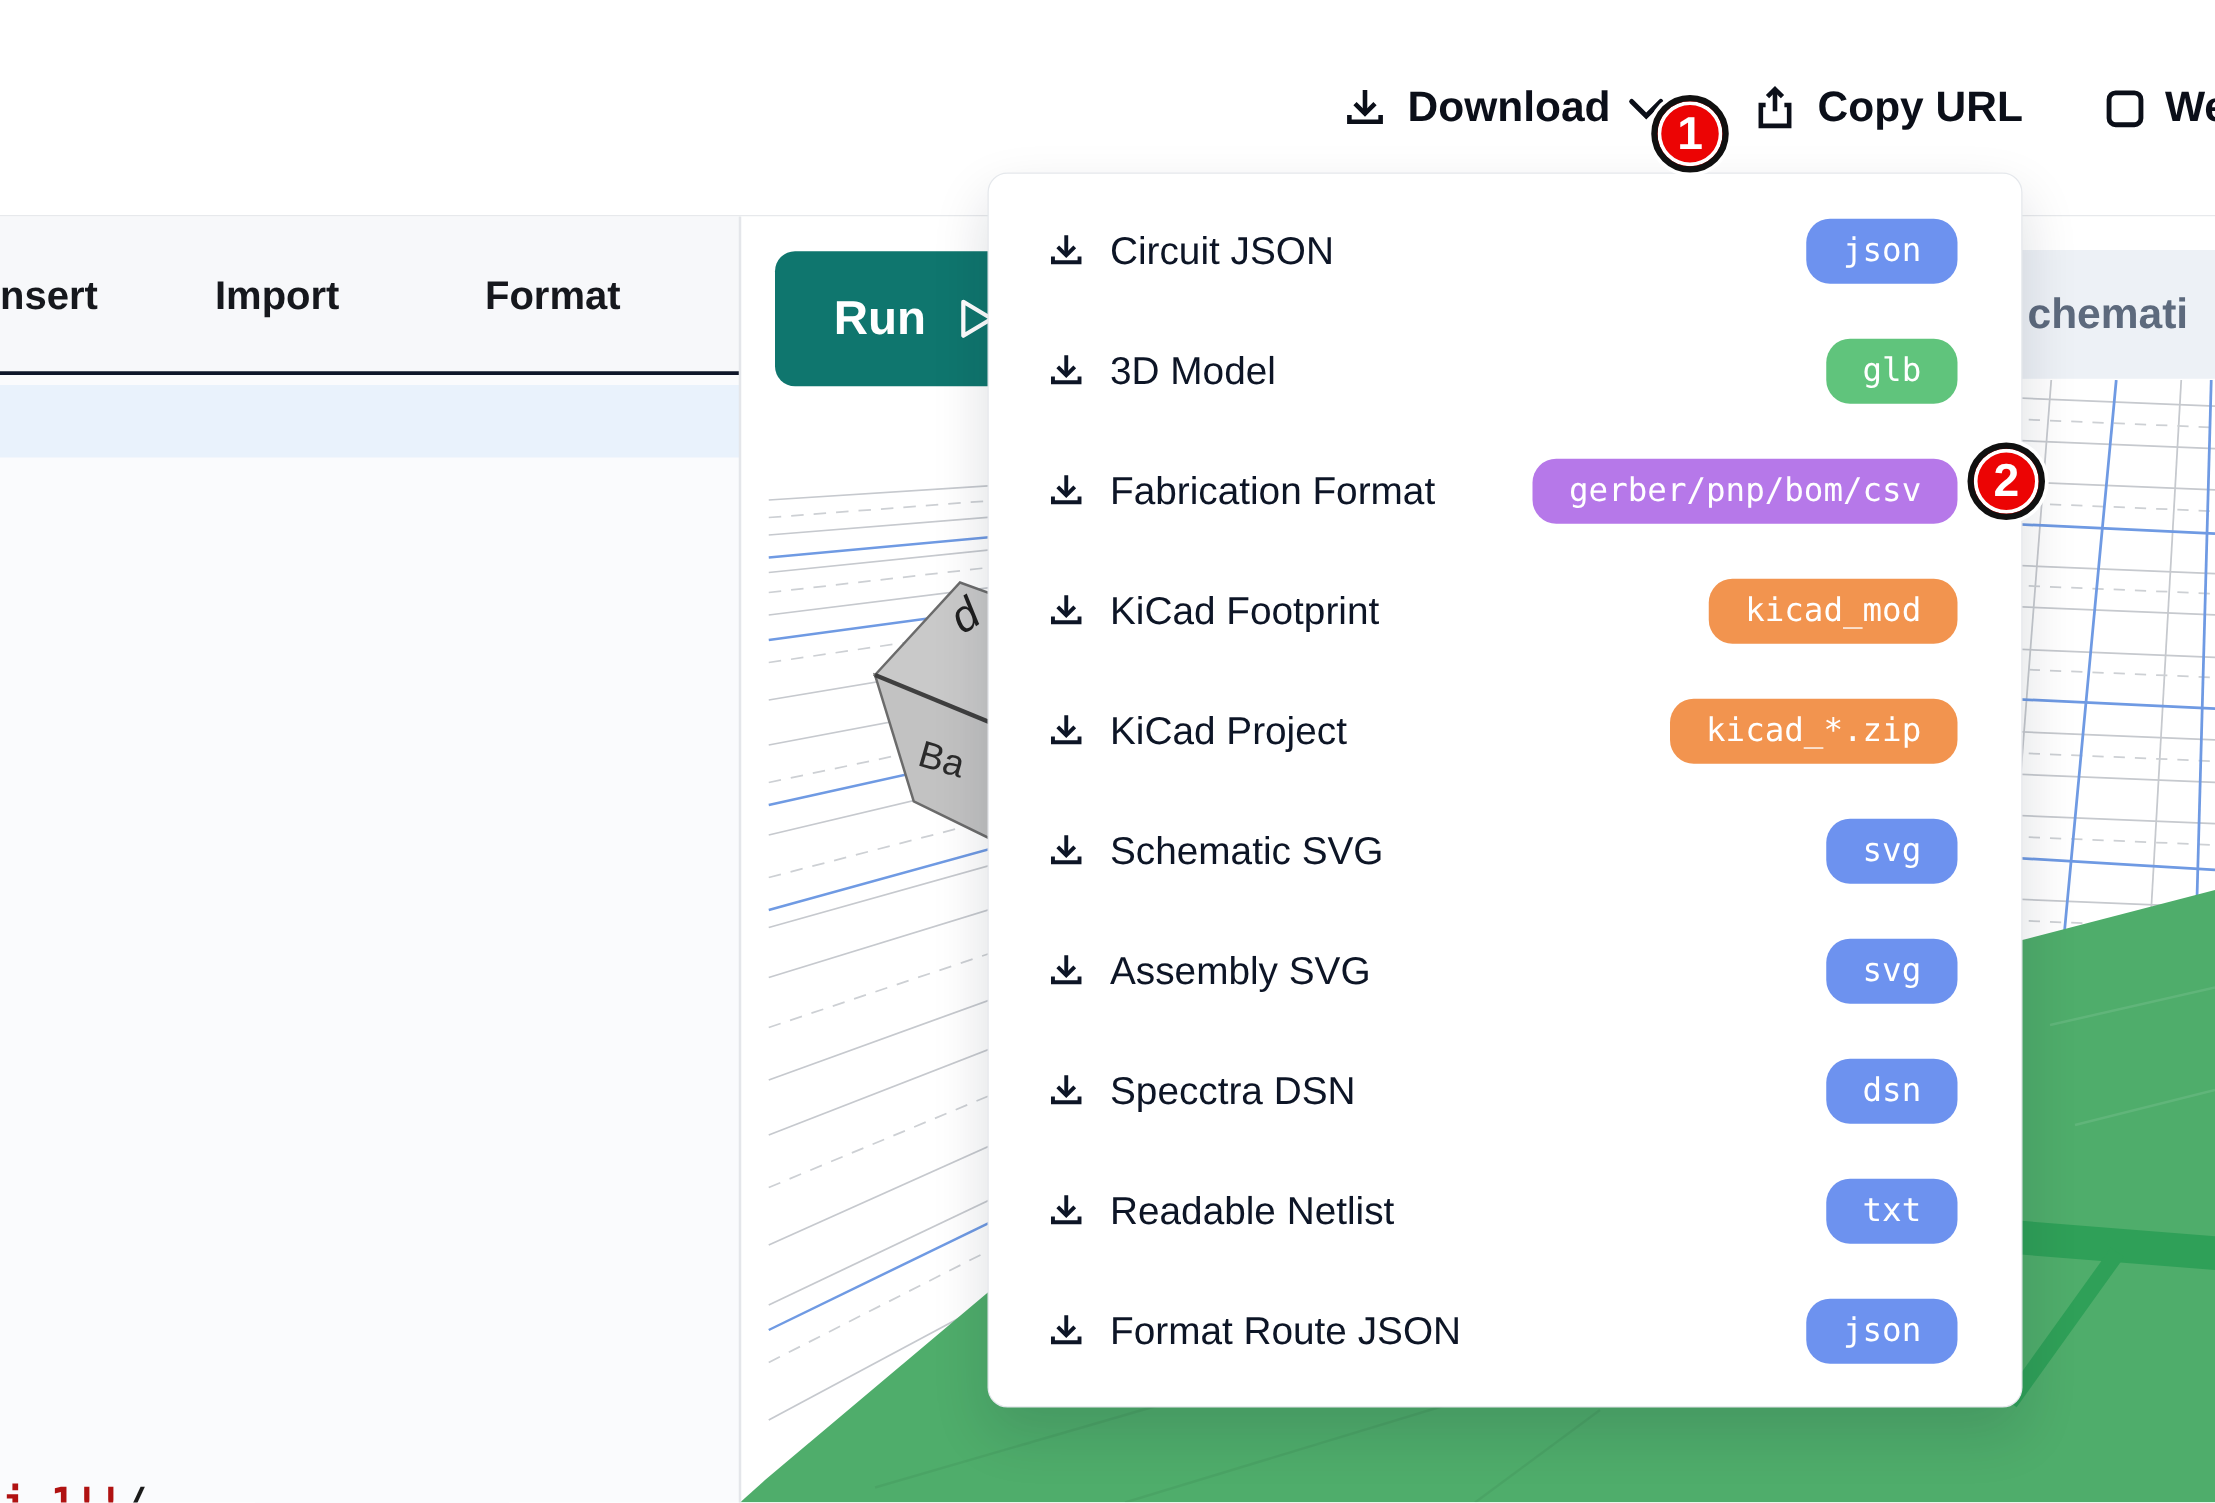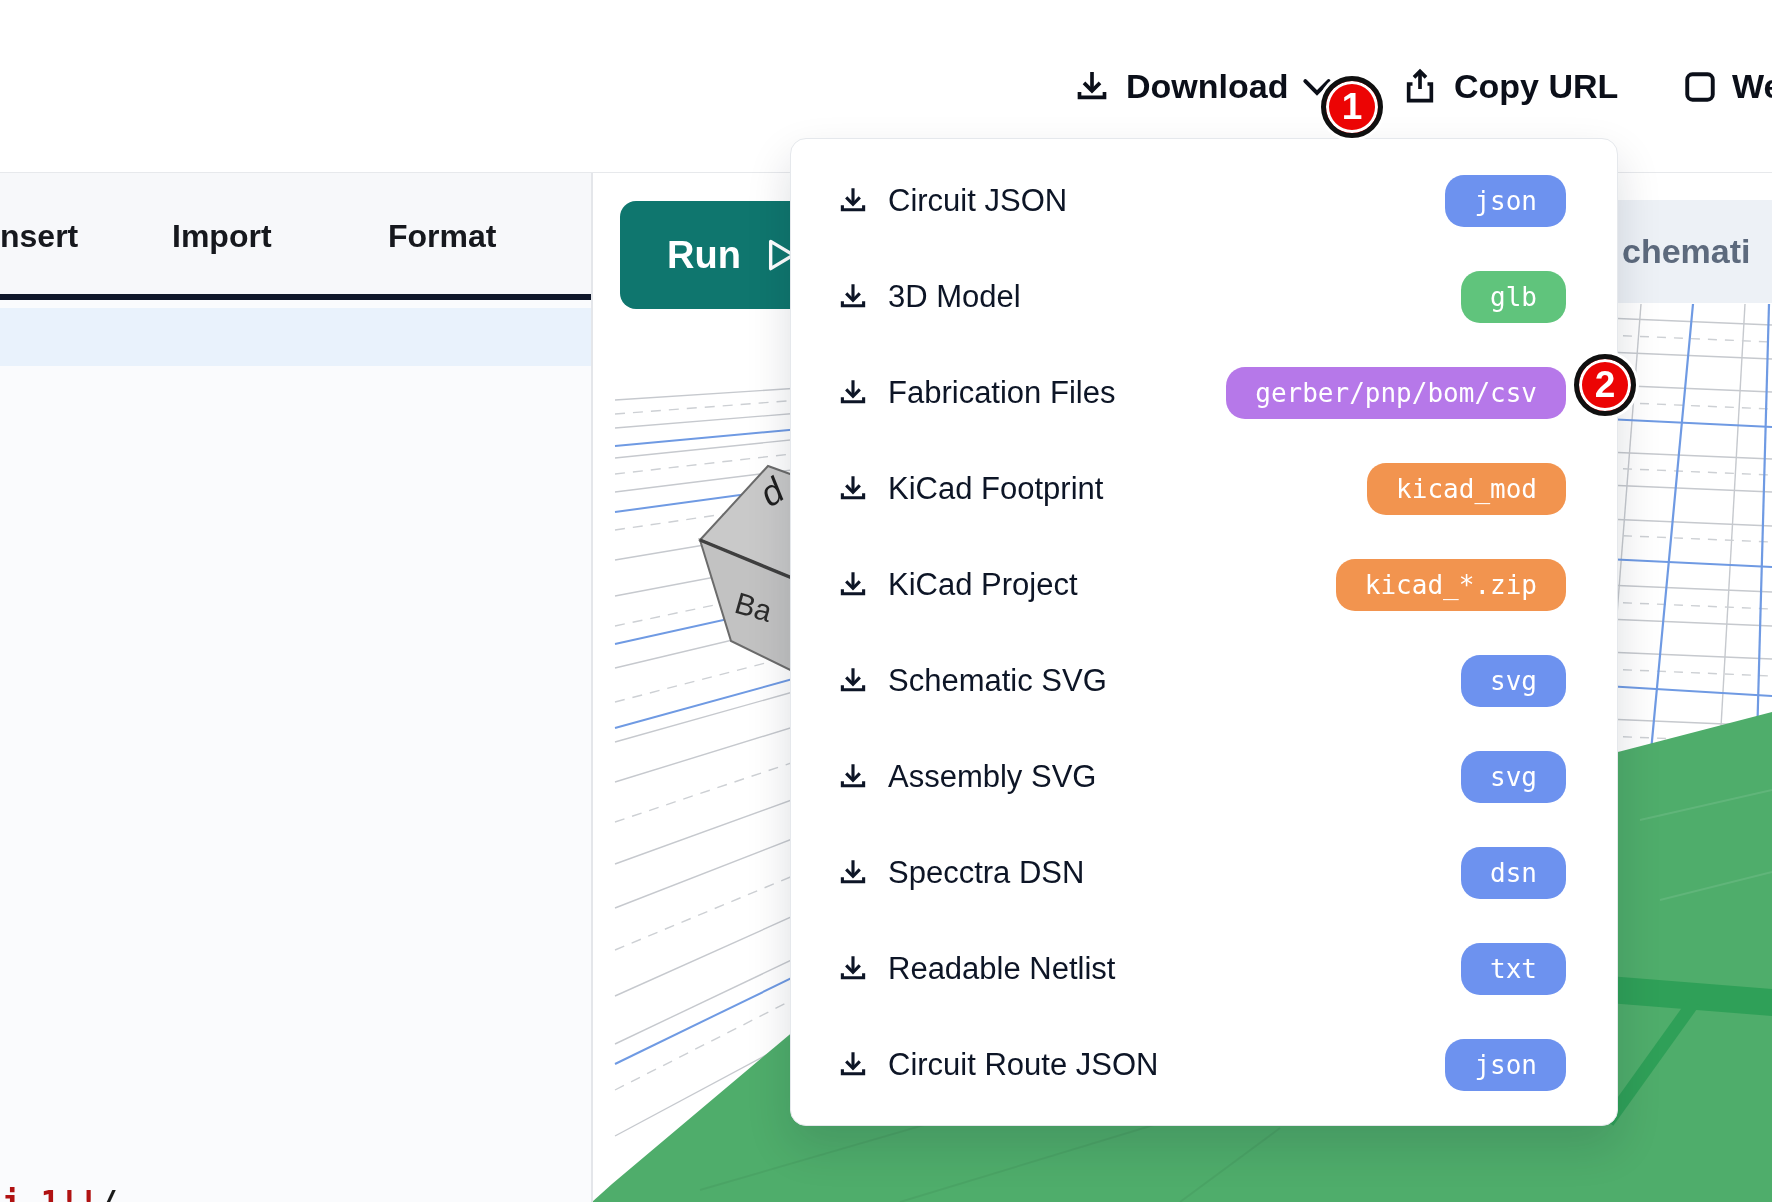--- a/index.html
+++ b/index.html
@@ -16,7 +16,7 @@
 
   
   .menubar { position:absolute; left:0; top:173px; width:592px; height:127px;
-             background:#f7f8fa; border-bottom:6px solid #0f172a; z-index:5; }
+             background:#f7f8fa; border-bottom:3px solid #0f172a; z-index:5; }
   .menu-item { position:absolute; top:0; height:127px; display:flex; align-items:center;
                font-size:32px; font-weight:600; color:#16181d; }
 

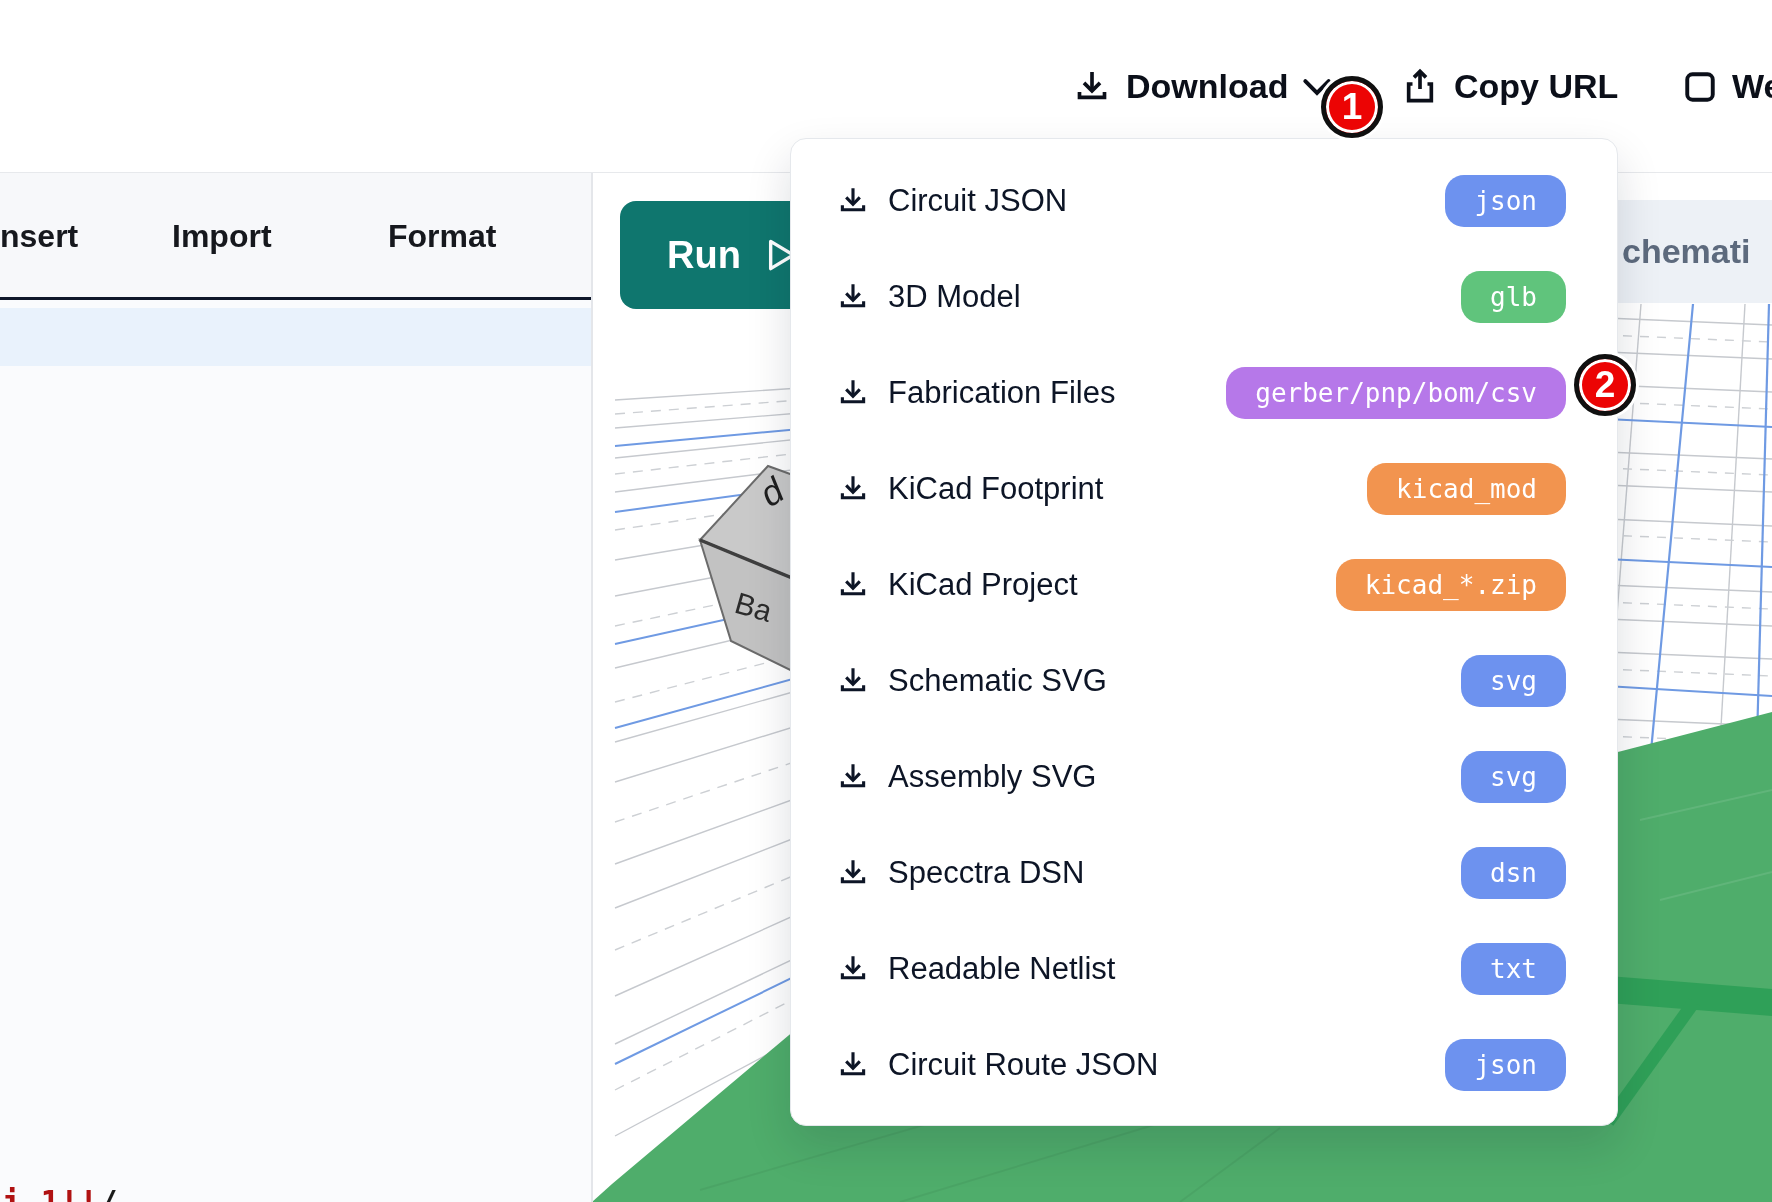--- a/index.html
+++ b/index.html
@@ -267,7 +267,7 @@
           <path d="M4.5 15v3.2h15V15"></path>
         </svg>
       </span>
-    <span class="dd-label">Fabrication Files</span>
+    <span class="dd-label">Fabrication Format</span>
     <span class="badge" style="background-color: rgb(182, 120, 233);">gerber/pnp/bom/csv</span>
   </div>
   <div class="dd-item">

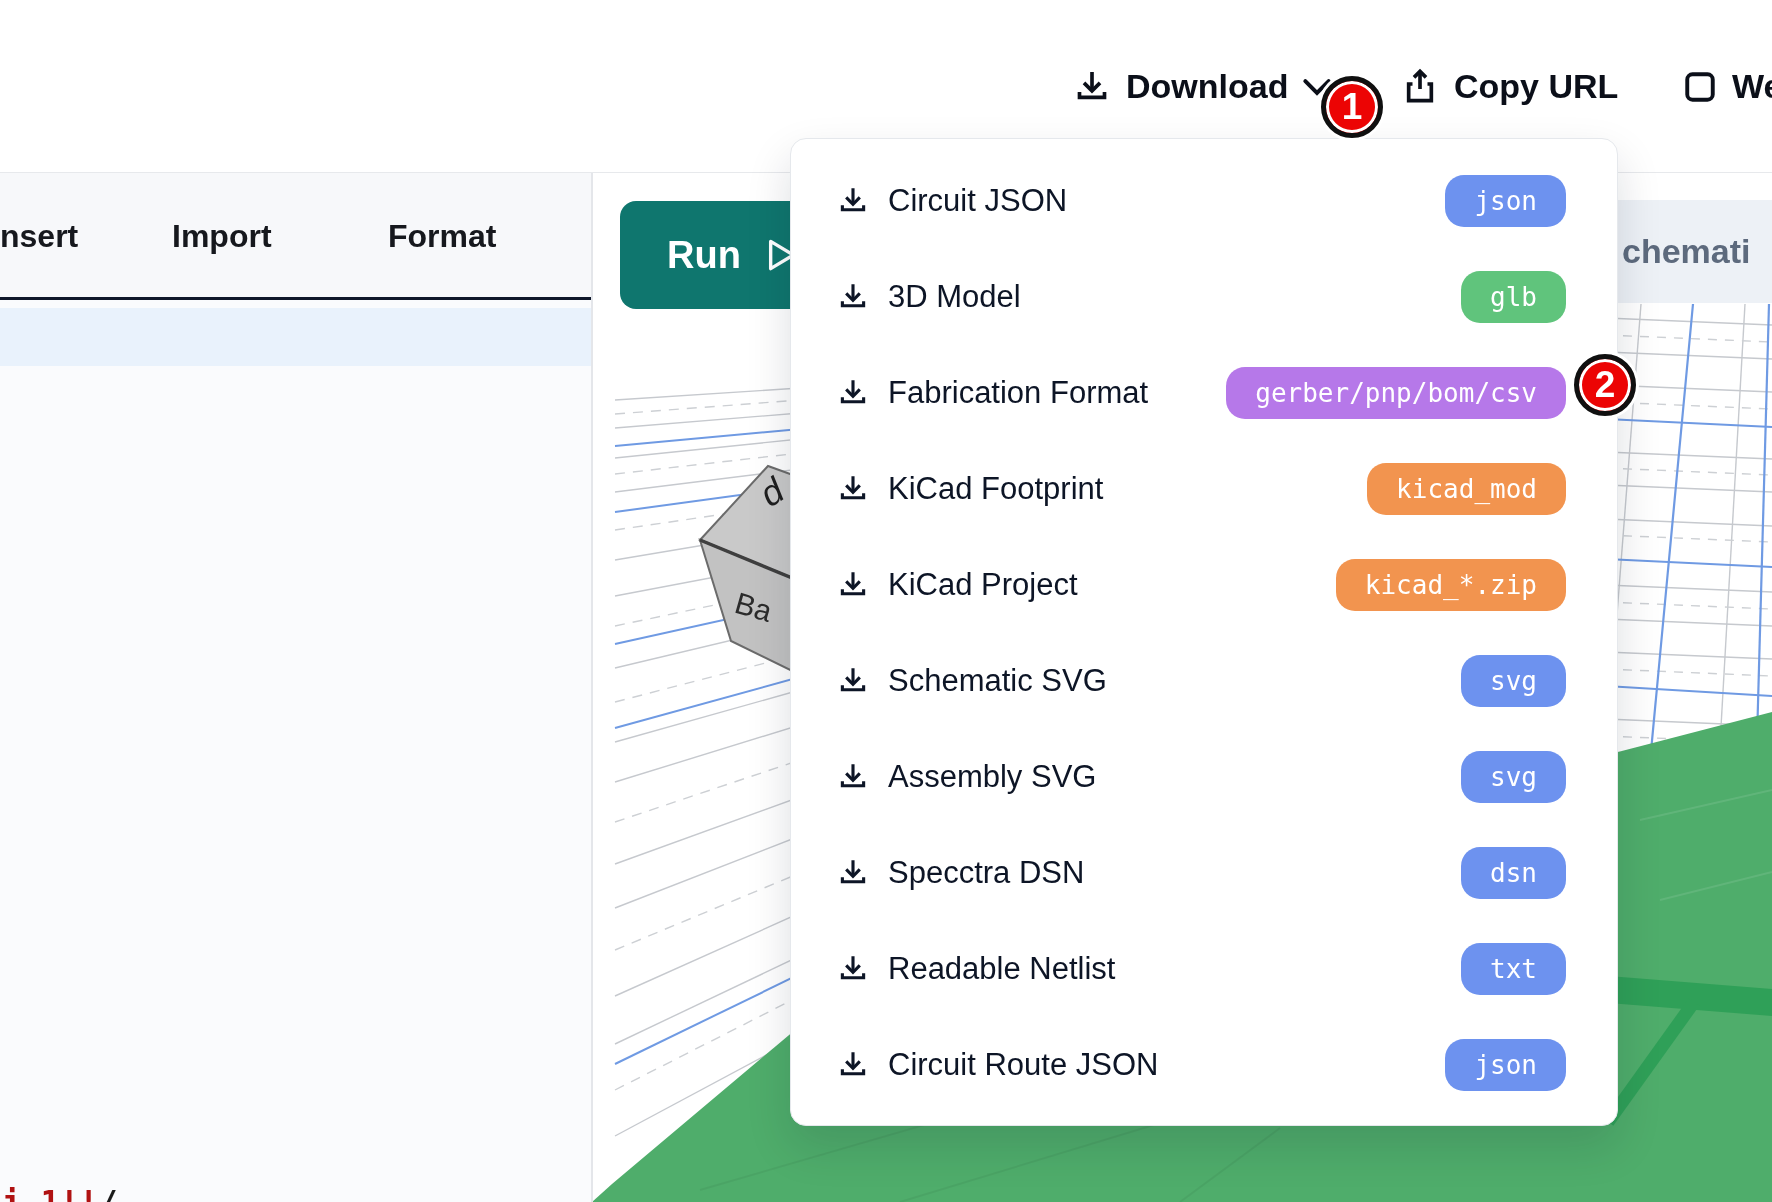--- a/index.html
+++ b/index.html
@@ -344,7 +344,7 @@
           <path d="M4.5 15v3.2h15V15"></path>
         </svg>
       </span>
-    <span class="dd-label">Circuit Route JSON</span>
+    <span class="dd-label">Format Route JSON</span>
     <span class="badge" style="background-color: rgb(109, 146, 239);">json</span>
   </div>
 </div>

